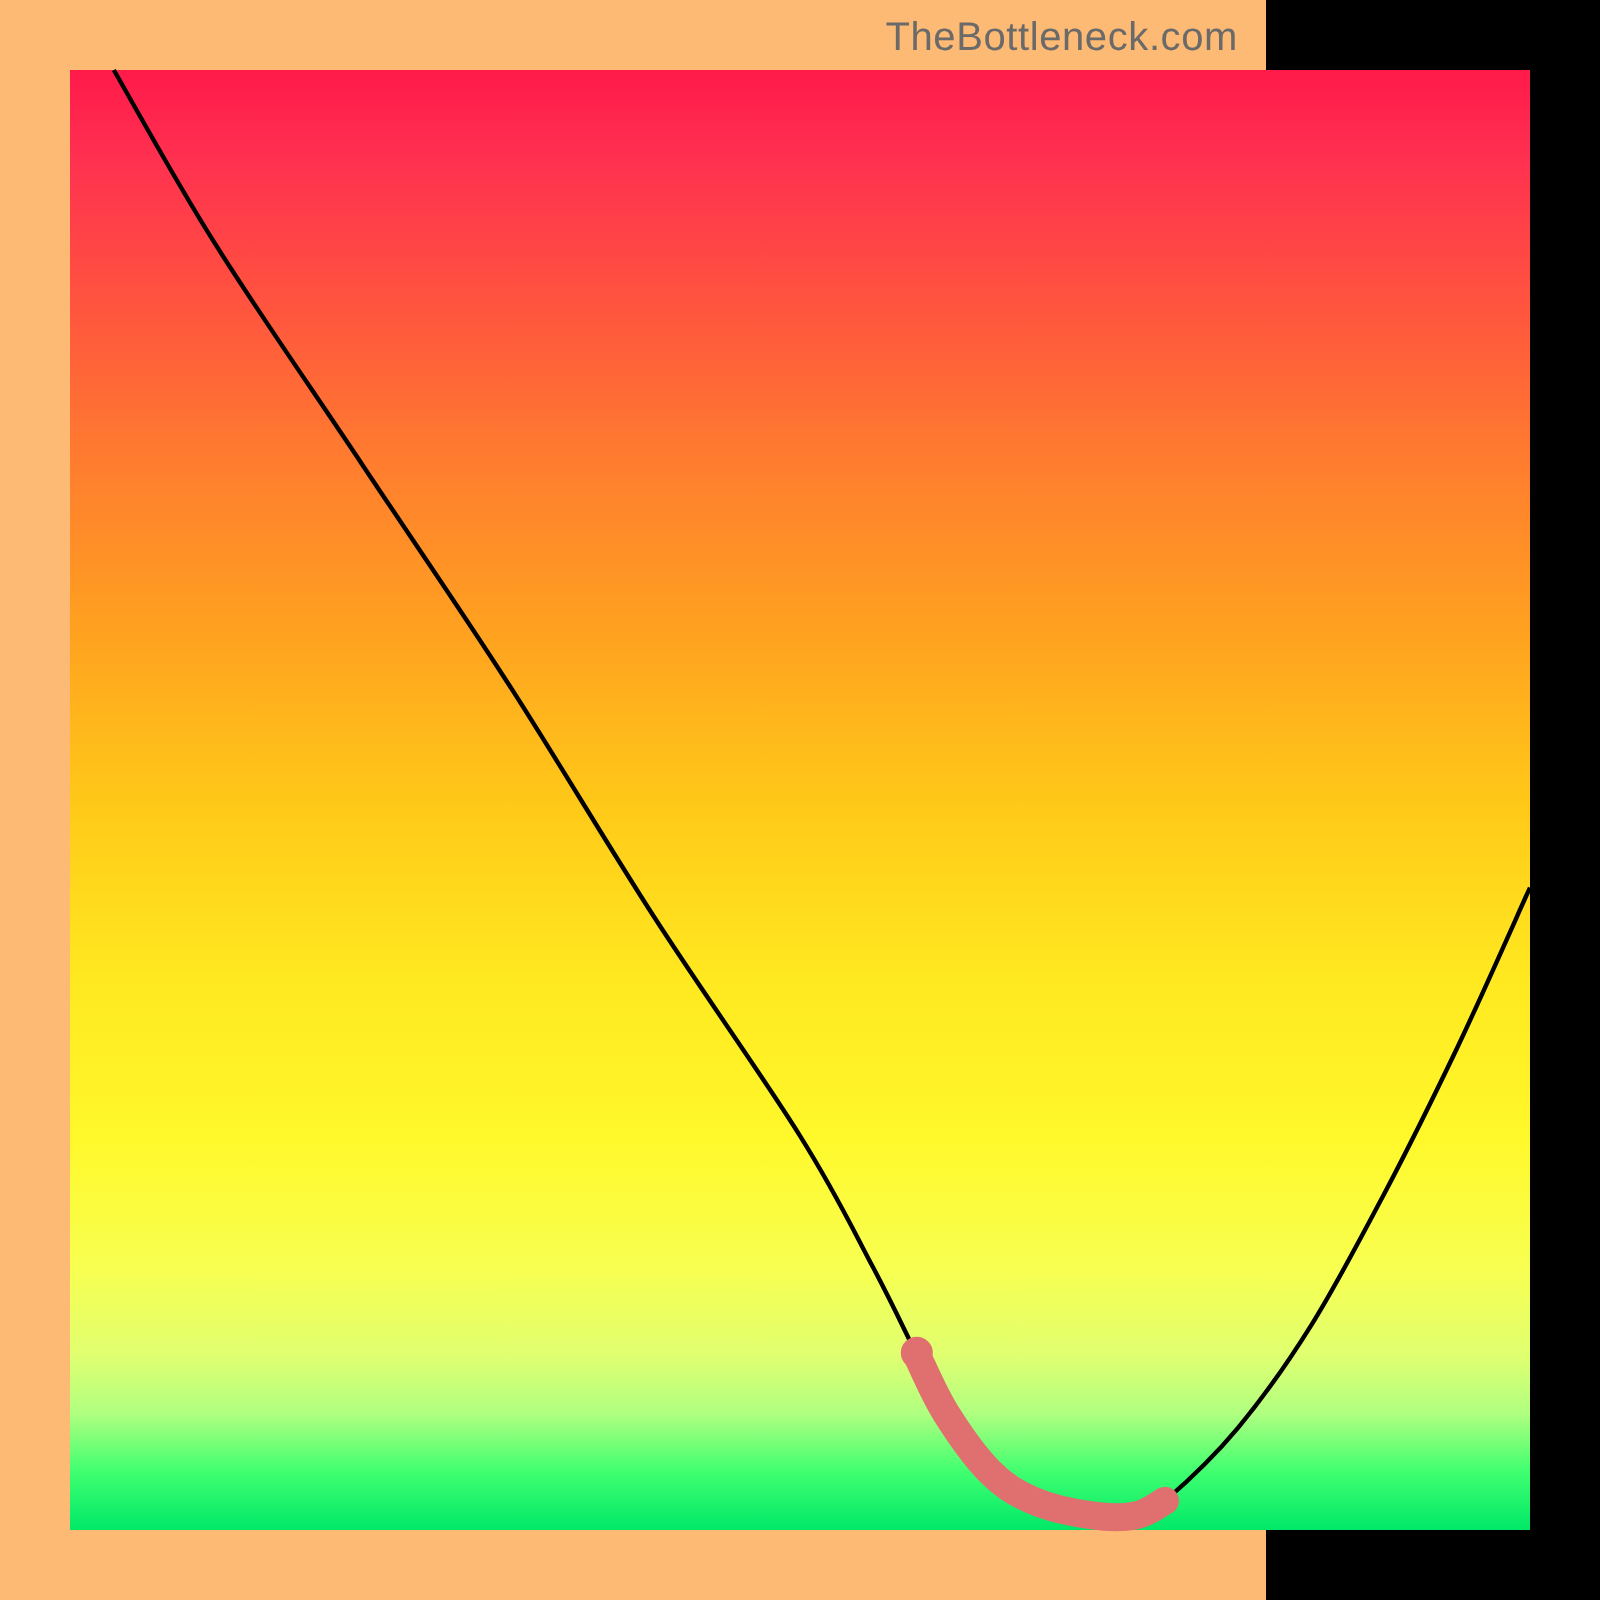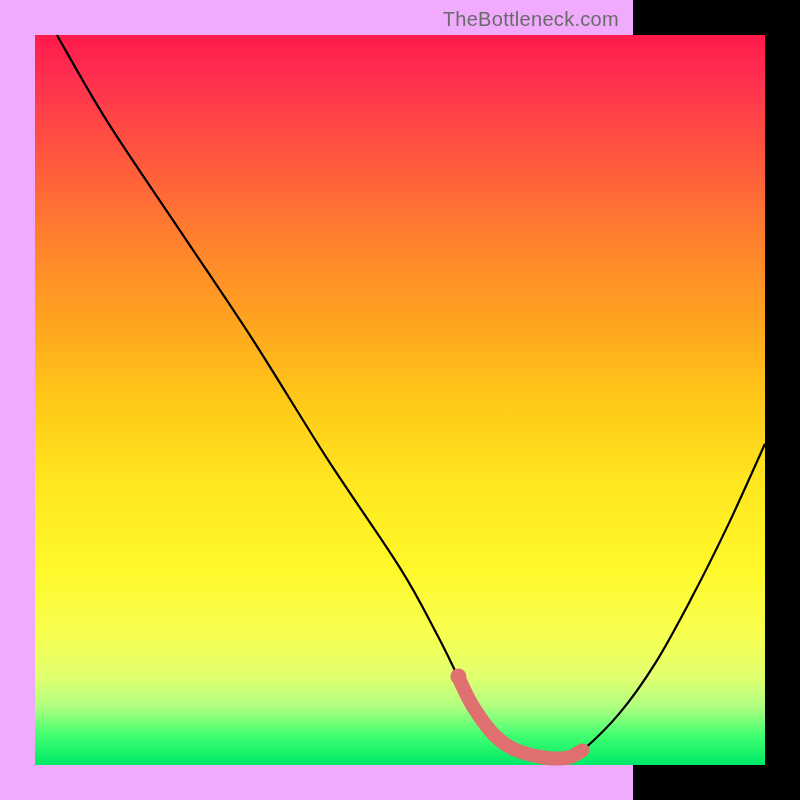--- a/index.html
+++ b/index.html
@@ -15,7 +15,7 @@
     position: relative;
     width: 633px;
     height: 800px;
-    background: #f0abfc;
+    background: #fdba74;
     text-align: right;
   }
   .plot-area {

